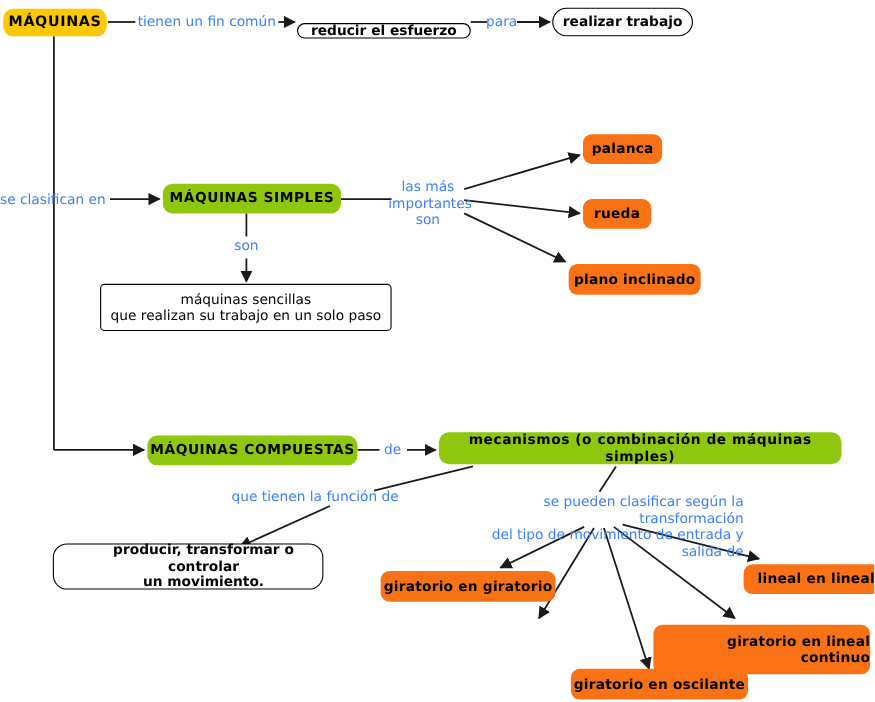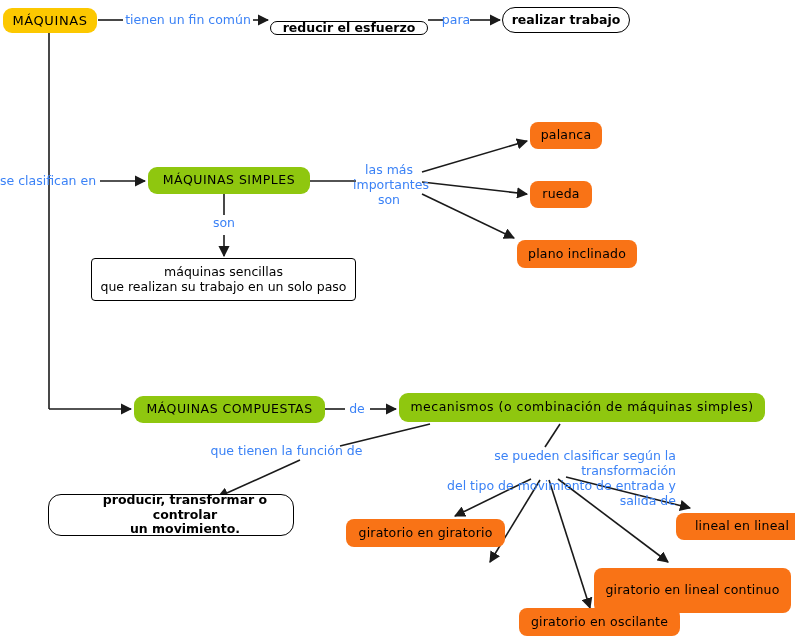--- a/index.html
+++ b/index.html
@@ -38,7 +38,7 @@
     color: #000000;
   }
   .node.concept {
-    font-weight: normal;
+    font-weight: bold;
     border-radius: 9px;
     letter-spacing: 0.2px;
   }

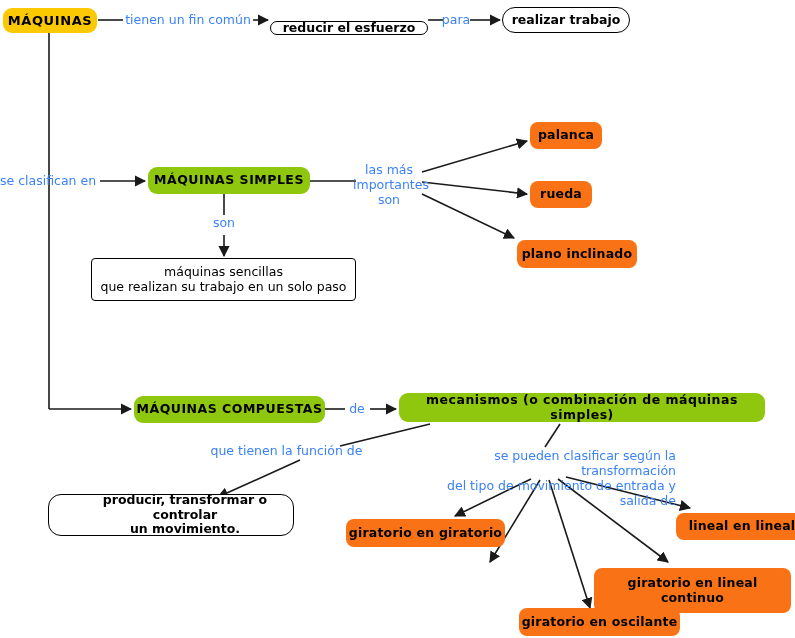--- a/index.html
+++ b/index.html
@@ -158,7 +158,7 @@
 
   <div class="node concept purple" style="left:519px; top:608px; width:161px; height:28px;">giratorio en oscilante</div>
 
-  <div class="node concept purple" style="left:594px; top:568px; width:197px; height:45px;">giratorio en lineal continuo</div>
+  <div class="node concept purple" style="left:594px; top:568px; width:197px; height:45px;text-align:right;">giratorio en lineal continuo</div>
 
   <div class="node concept purple" style="left:676px; top:513px; width:132px; height:27px;">lineal en lineal</div>
 

